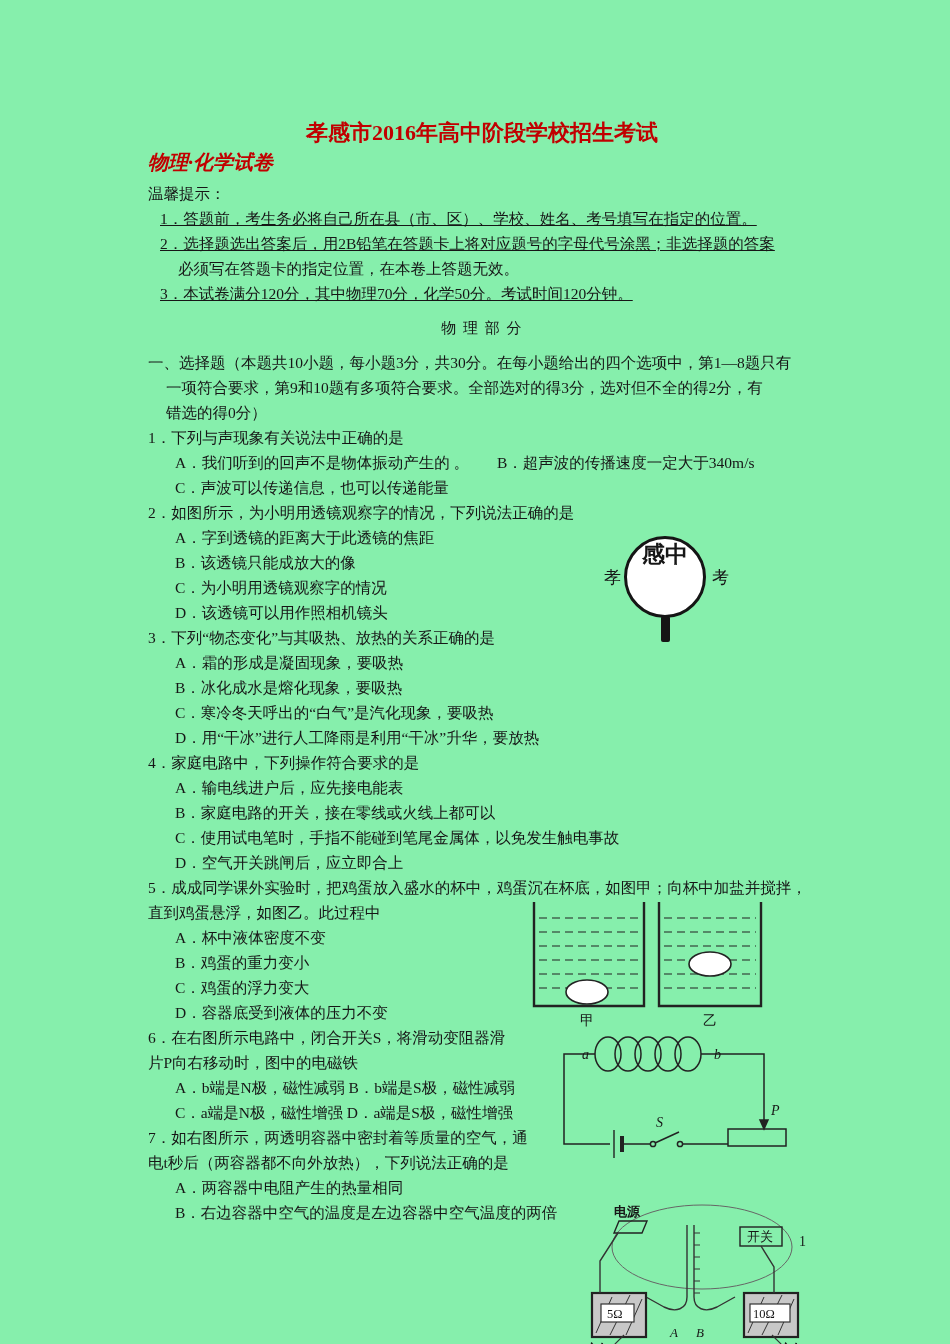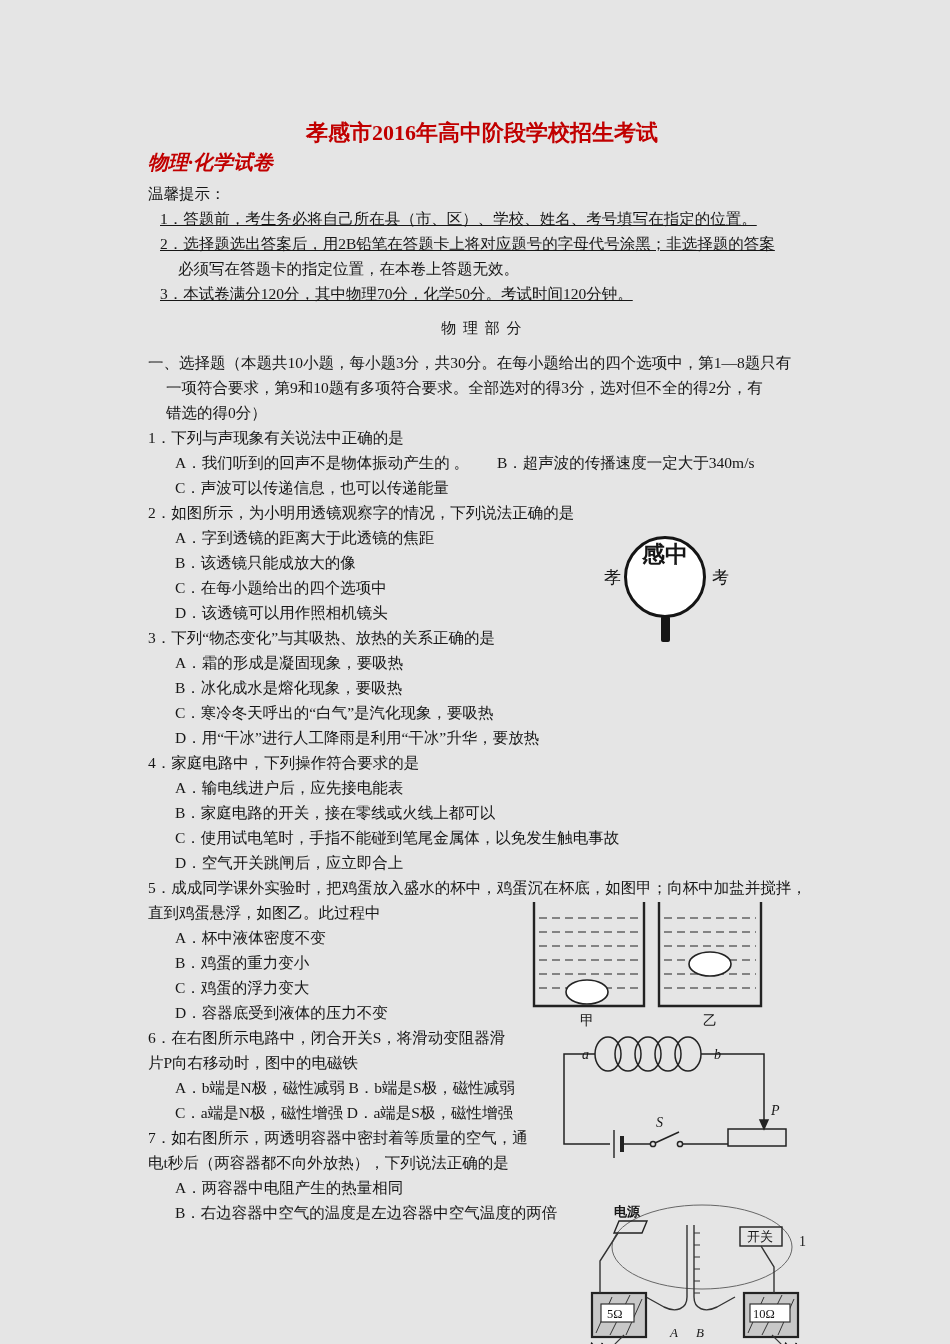--- a/index.html
+++ b/index.html
@@ -3,7 +3,7 @@
 <meta charset="utf-8">
 <style>
   html, body { margin:0; padding:0; background:#ffffff; }
-  .page { position:relative; width:950px; height:1344px; background:#e5e5e5;
+  .page { position:relative; width:950px; height:1344px; background:#86efac;
           font-family:"Liberation Serif","DejaVu Serif",serif; color:#161616; overflow:hidden; }
   .content { position:absolute; left:148px; top:118px; width:668px; font-size:15.5px; line-height:25px; }
   .red { color:#c10000; }

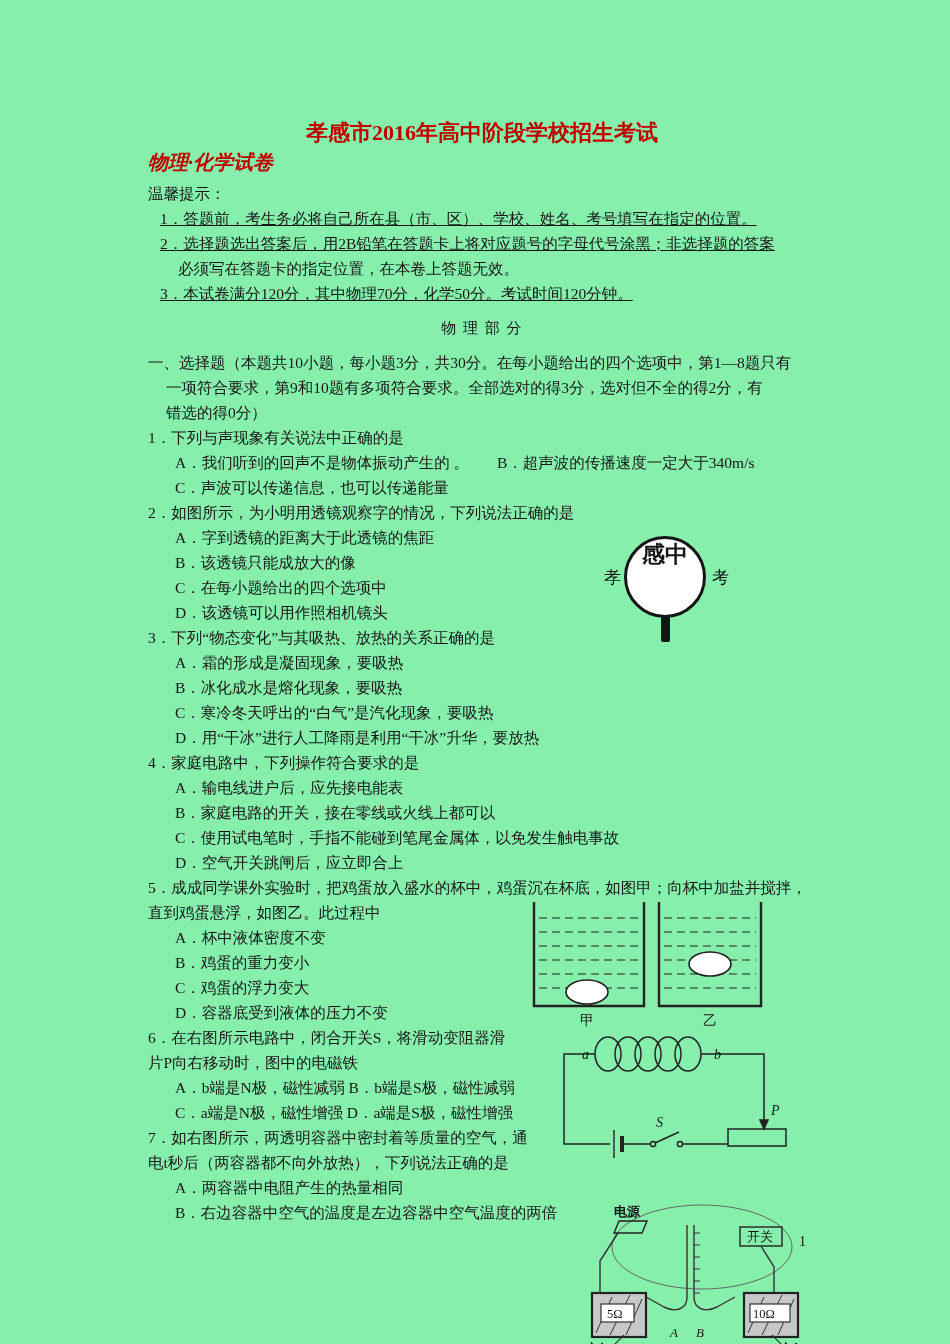--- a/index.html
+++ b/index.html
@@ -66,7 +66,7 @@
     <div class="line">2．如图所示，为小明用透镜观察字的情况，下列说法正确的是</div>
     <div class="line opt">A．字到透镜的距离大于此透镜的焦距</div>
     <div class="line opt">B．该透镜只能成放大的像</div>
-    <div class="line opt">C．在每小题给出的四个选项中</div>
+    <div class="line opt">C．为小明用透镜观察字的情况</div>
     <div class="line opt">D．该透镜可以用作照相机镜头</div>
 
     <div class="line">3．下列“物态变化”与其吸热、放热的关系正确的是</div>

